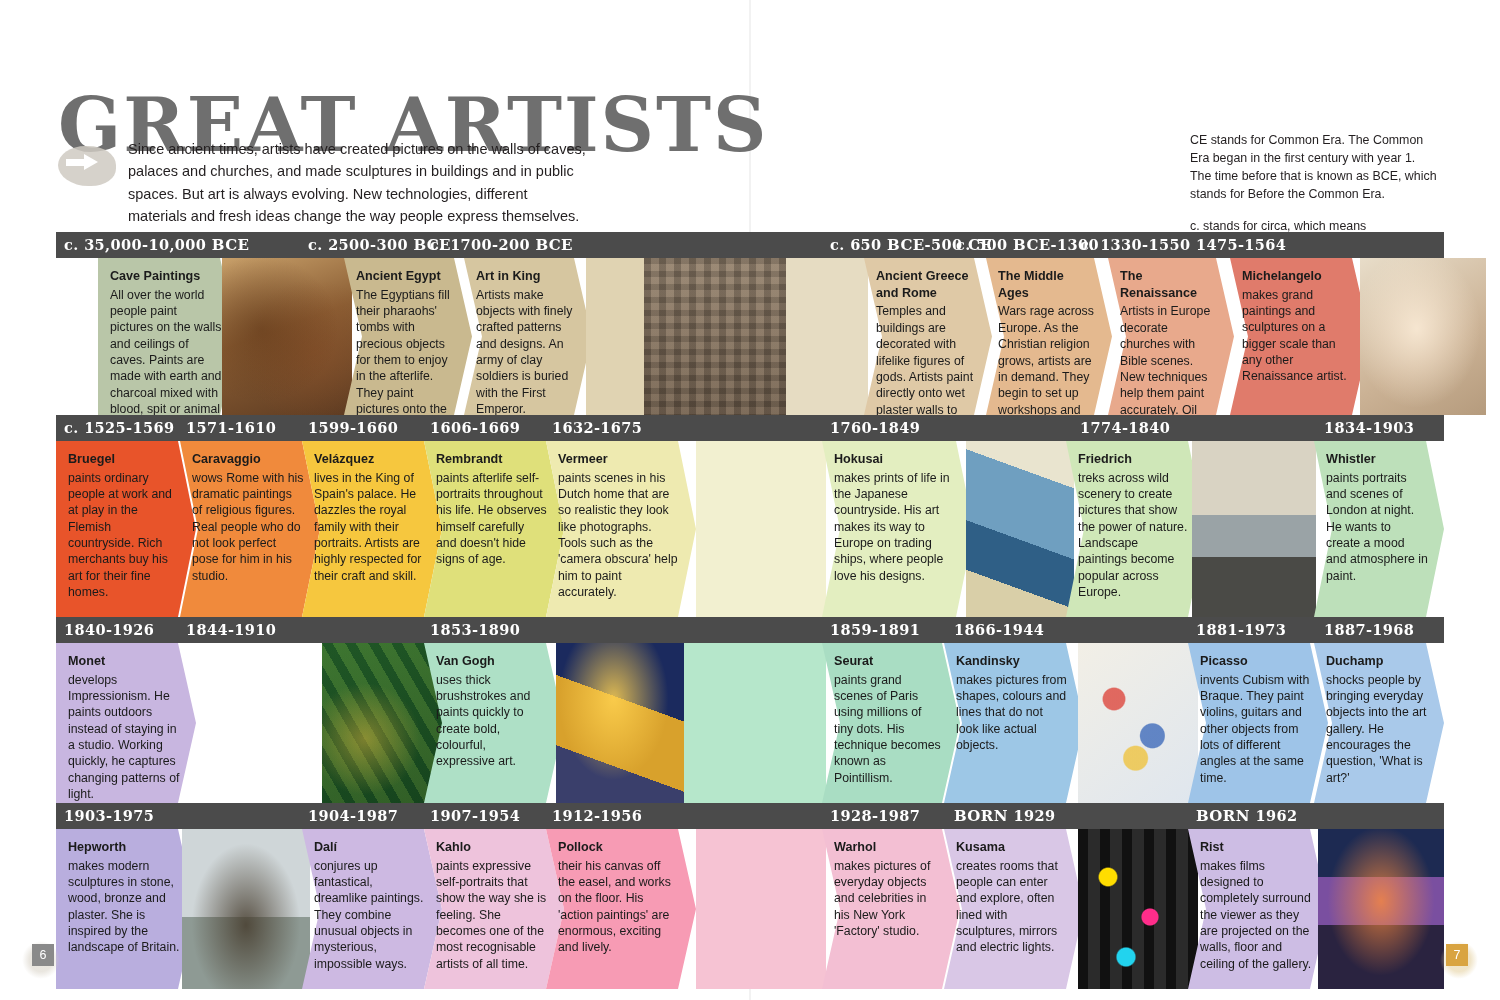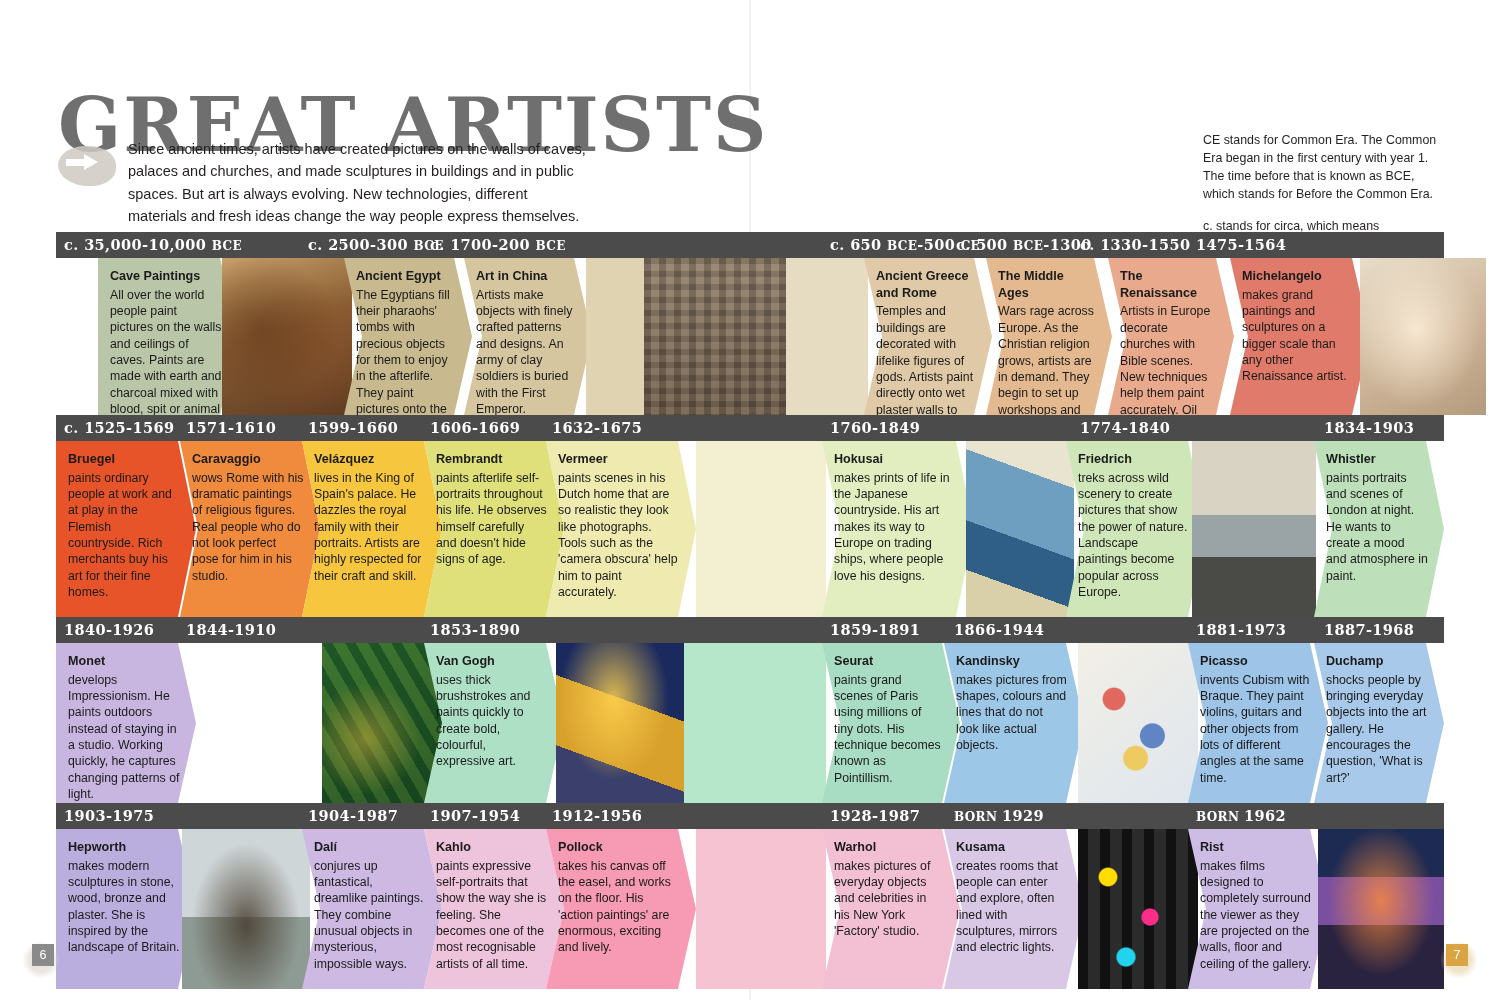--- a/index.html
+++ b/index.html
@@ -45,7 +45,7 @@
     position:absolute;right:62px;top:132px;width:248px;
     font-size:12.4px;line-height:1.45;color:#231f20;
   }
-  .notes p{margin:0 0 14px 13px;}
+  .notes p{margin:0 0 14px 0;}
 
   
   .rows{position:absolute;left:56px;top:232px;width:1388px;}

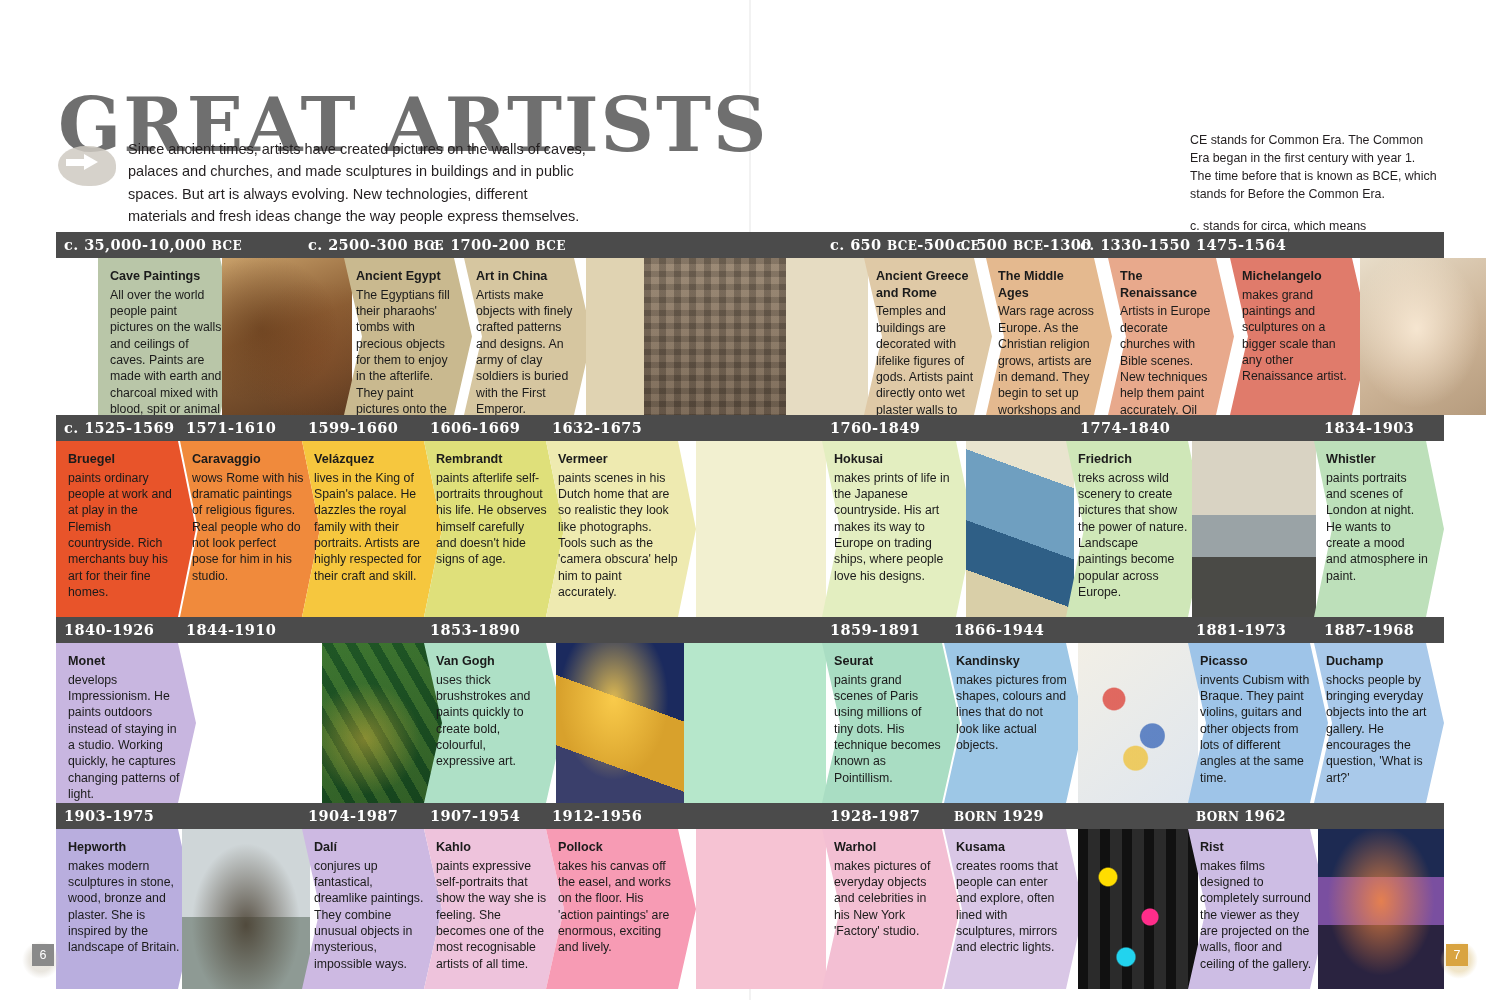--- a/index.html
+++ b/index.html
@@ -58,7 +58,7 @@
     color:#ffffff;font-family:"DejaVu Serif", serif;font-weight:bold;
     font-size:14.5px;letter-spacing:.4px;white-space:nowrap;
   }
-  .date .sm{font-size:12px;letter-spacing:.4px;}
+  .date .sm{font-size:15px;letter-spacing:.4px;}
   .band{position:relative;height:0;}
   .row1 .band{height:157px;margin-left:42px;}
   .row2 .band{height:176px;}

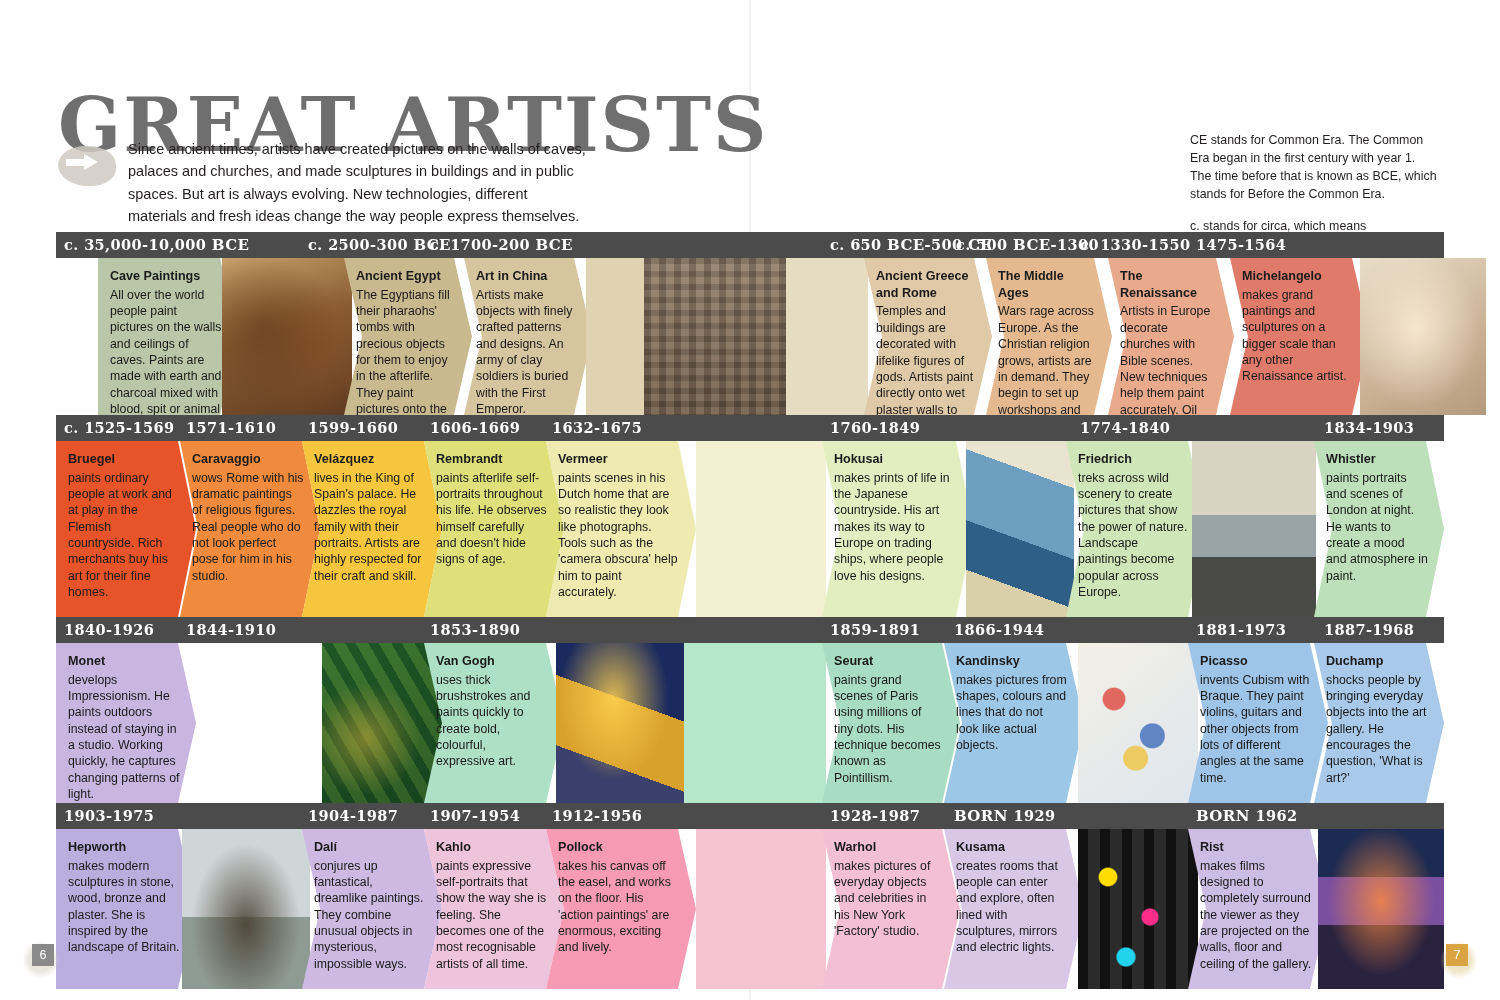--- a/index.html
+++ b/index.html
@@ -191,7 +191,7 @@
         </div>
         <div class="cell" style="left:366px;width:128px;">
           <div class="arrowblk" style="background:#d6c6a0;"></div>
-          <div class="txt"><b>Art in China</b><span>Artists make objects with finely crafted patterns and designs. An army of clay soldiers is buried with the First Emperor.</span></div>
+          <div class="txt"><b>Art in King</b><span>Artists make objects with finely crafted patterns and designs. An army of clay soldiers is buried with the First Emperor.</span></div>
         </div>
         <div class="plain" style="left:488px;width:60px;background:#e0d3b2;"></div>
         <div class="pic ph-army" style="left:546px;width:142px;"></div>

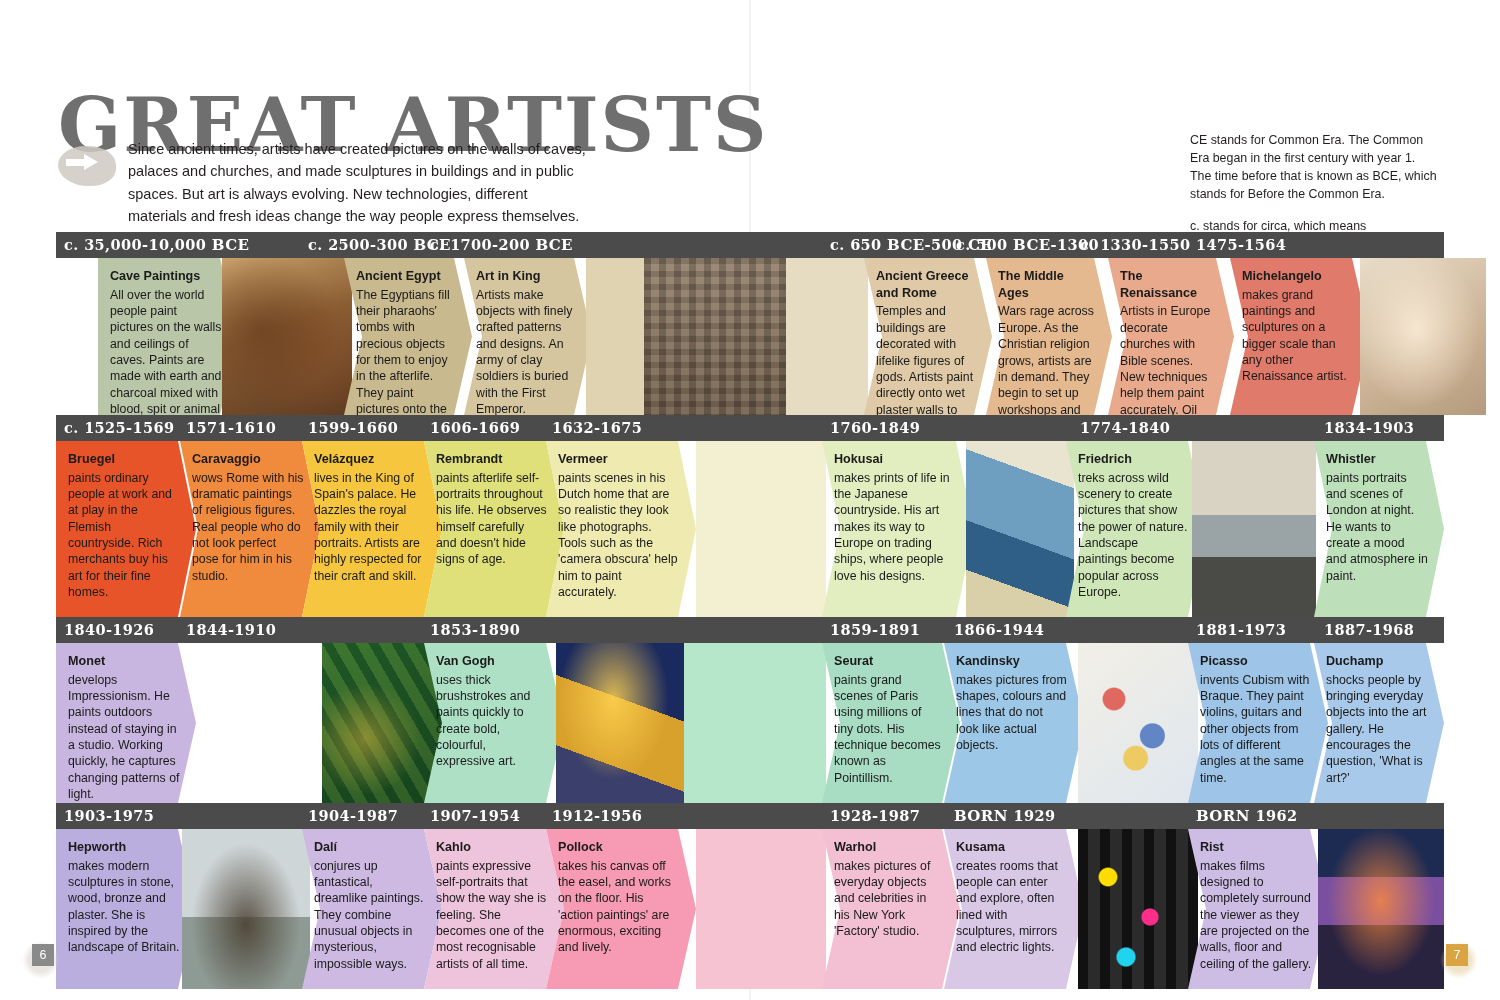--- a/index.html
+++ b/index.html
@@ -334,7 +334,7 @@
         </div>
         <div class="cell" style="left:490px;width:150px;">
           <div class="arrowblk" style="background:#f79bb4;"></div>
-          <div class="txt"><b>Pollock</b><span>takes his canvas off the easel, and works on the floor. His 'action paintings' are enormous, exciting and lively.</span></div>
+          <div class="txt"><b>Pollock</b><span>their his canvas off the easel, and works on the floor. His 'action paintings' are enormous, exciting and lively.</span></div>
         </div>
         <div class="plain" style="left:640px;width:130px;background:#f6c3d3;"></div>
         <div class="cell" style="left:766px;width:138px;">

